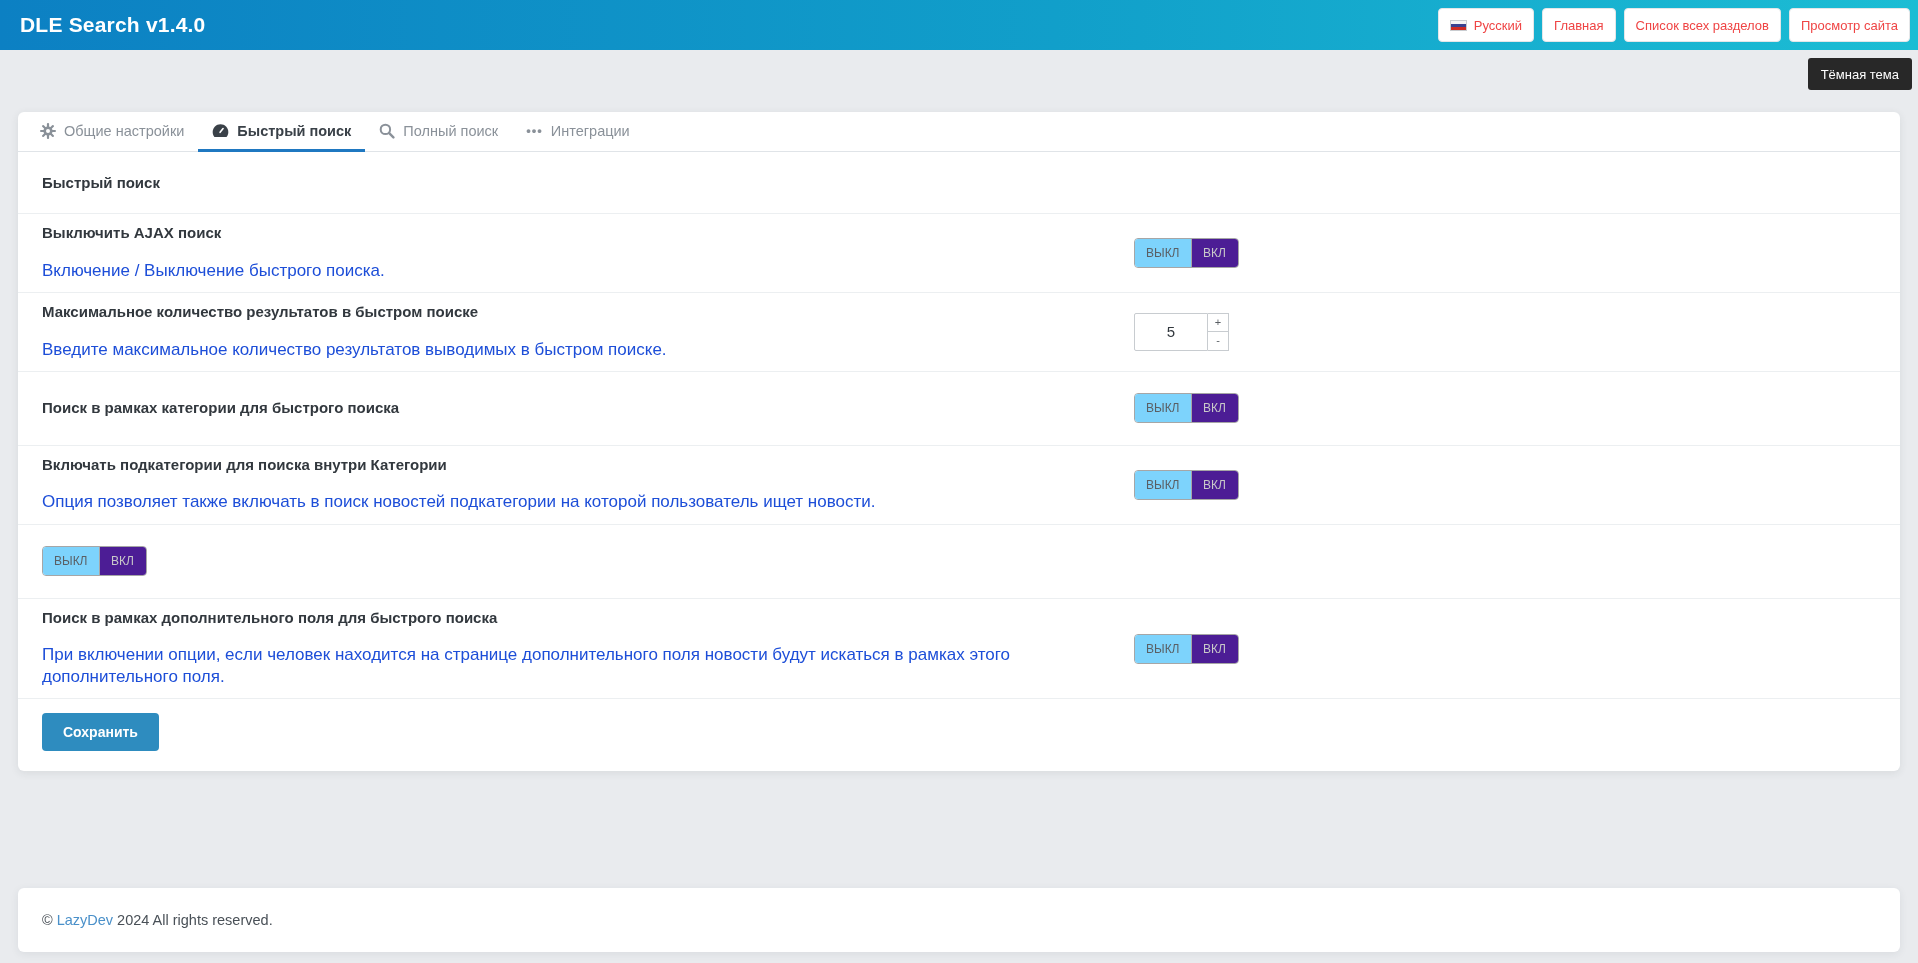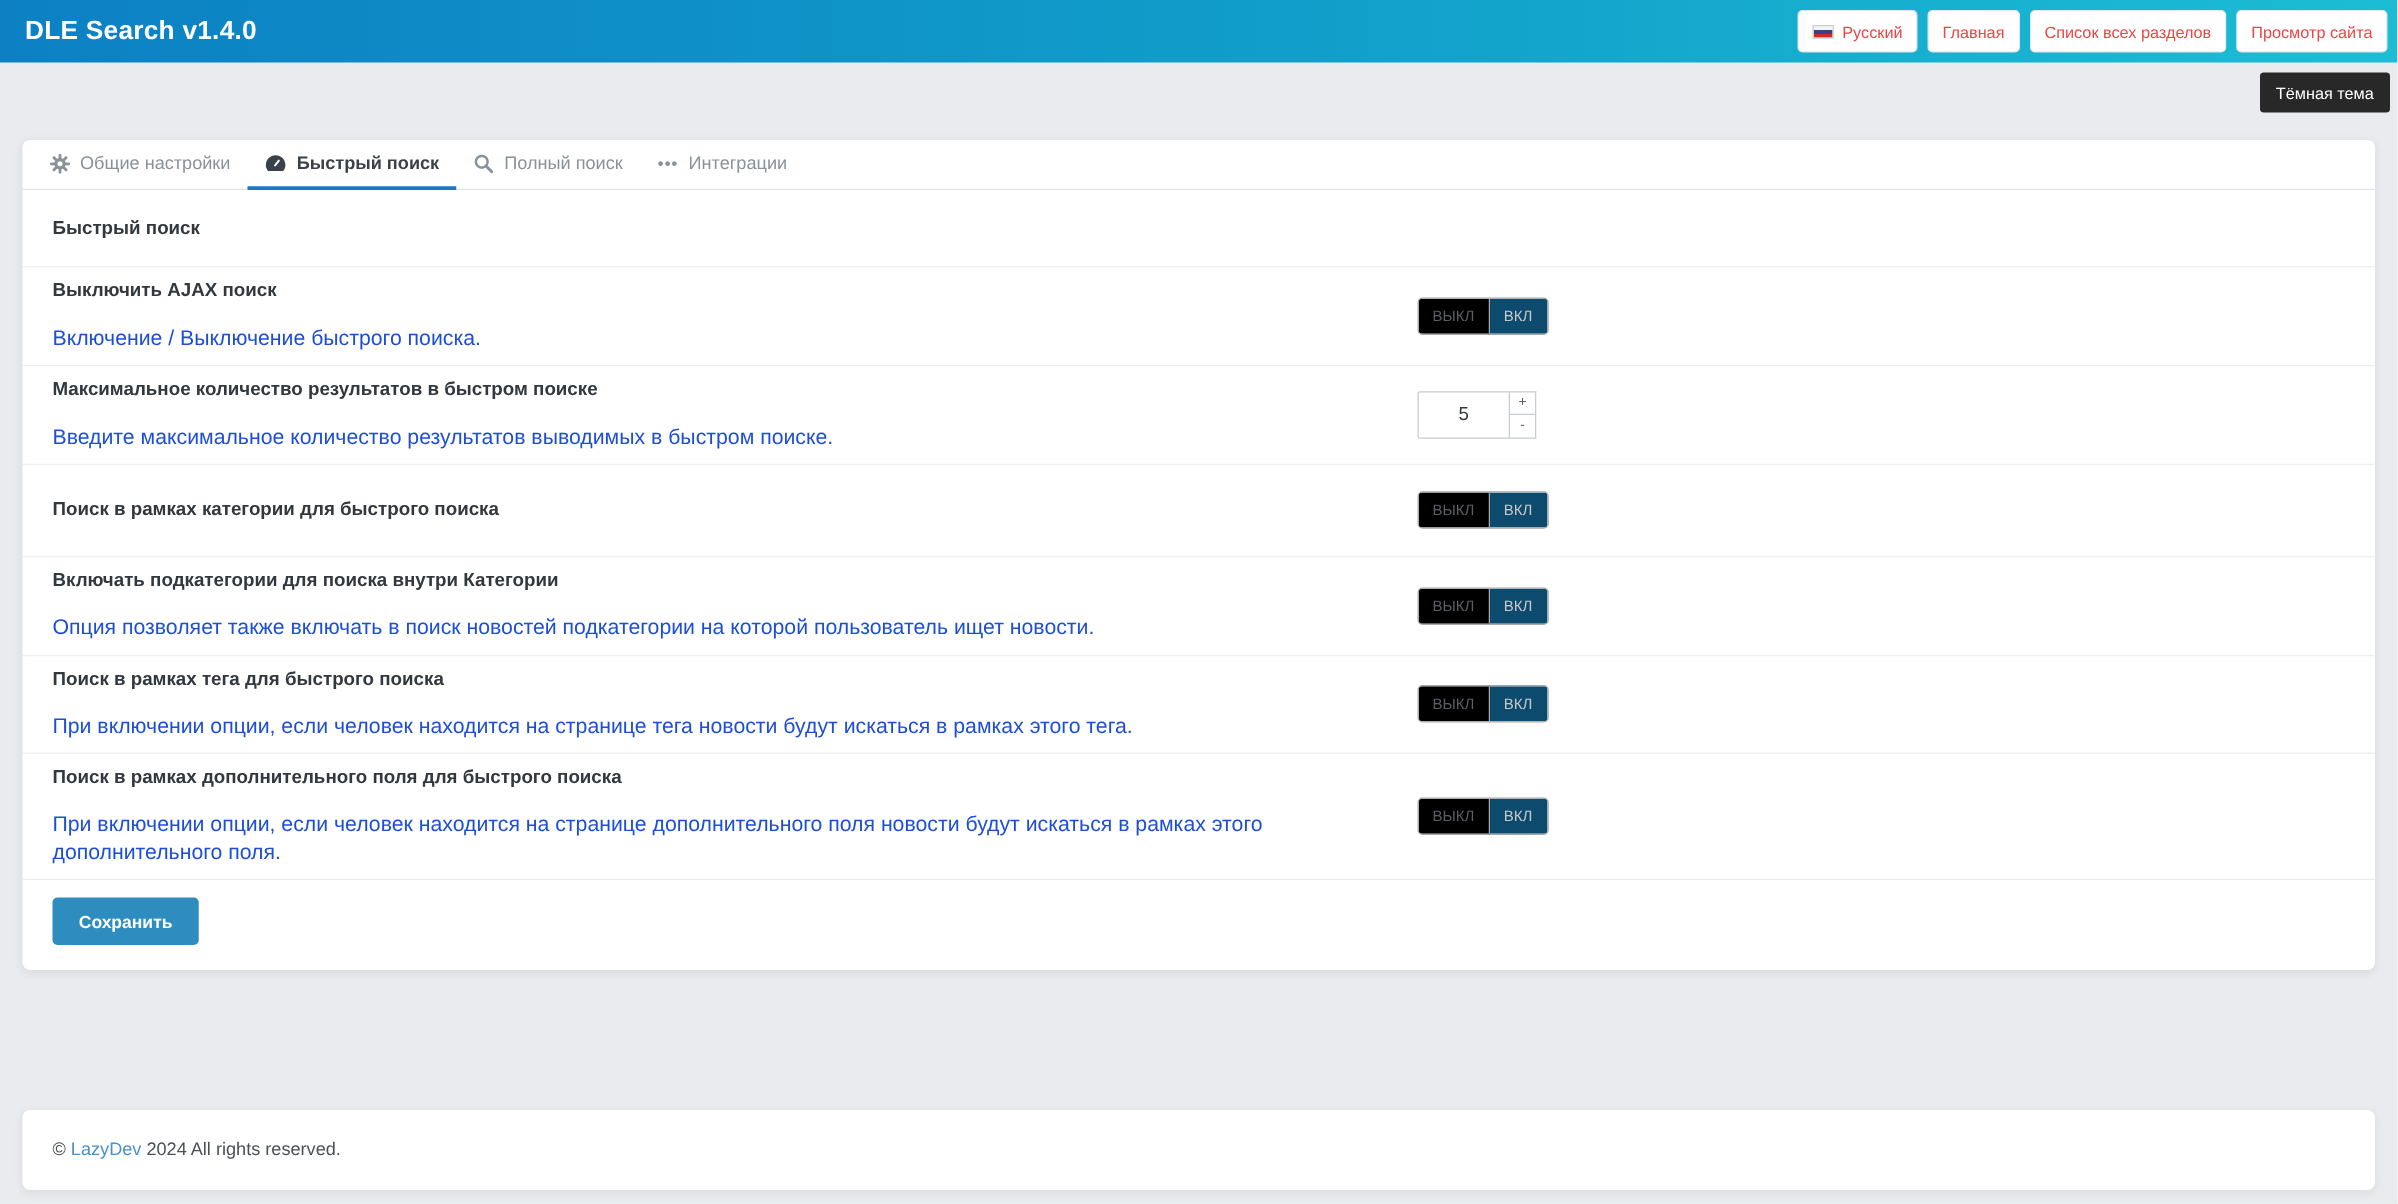--- a/index.html
+++ b/index.html
@@ -96,7 +96,7 @@
     display:flex;align-items:center;justify-content:center;
     font-size:12px;padding:0 11px;min-width:24px;user-select:none;
   }
-  .toggle-seg.off{background:#000000;color:#5a5f64;border-right:1px solid #a6a6a6;}
+  .toggle-seg.off{background:#7dd3fc;color:#5a5f64;border-right:1px solid #a6a6a6;}
   .toggle-seg.on{background:#0c4a6e;color:#c9c9c9;}
 
   

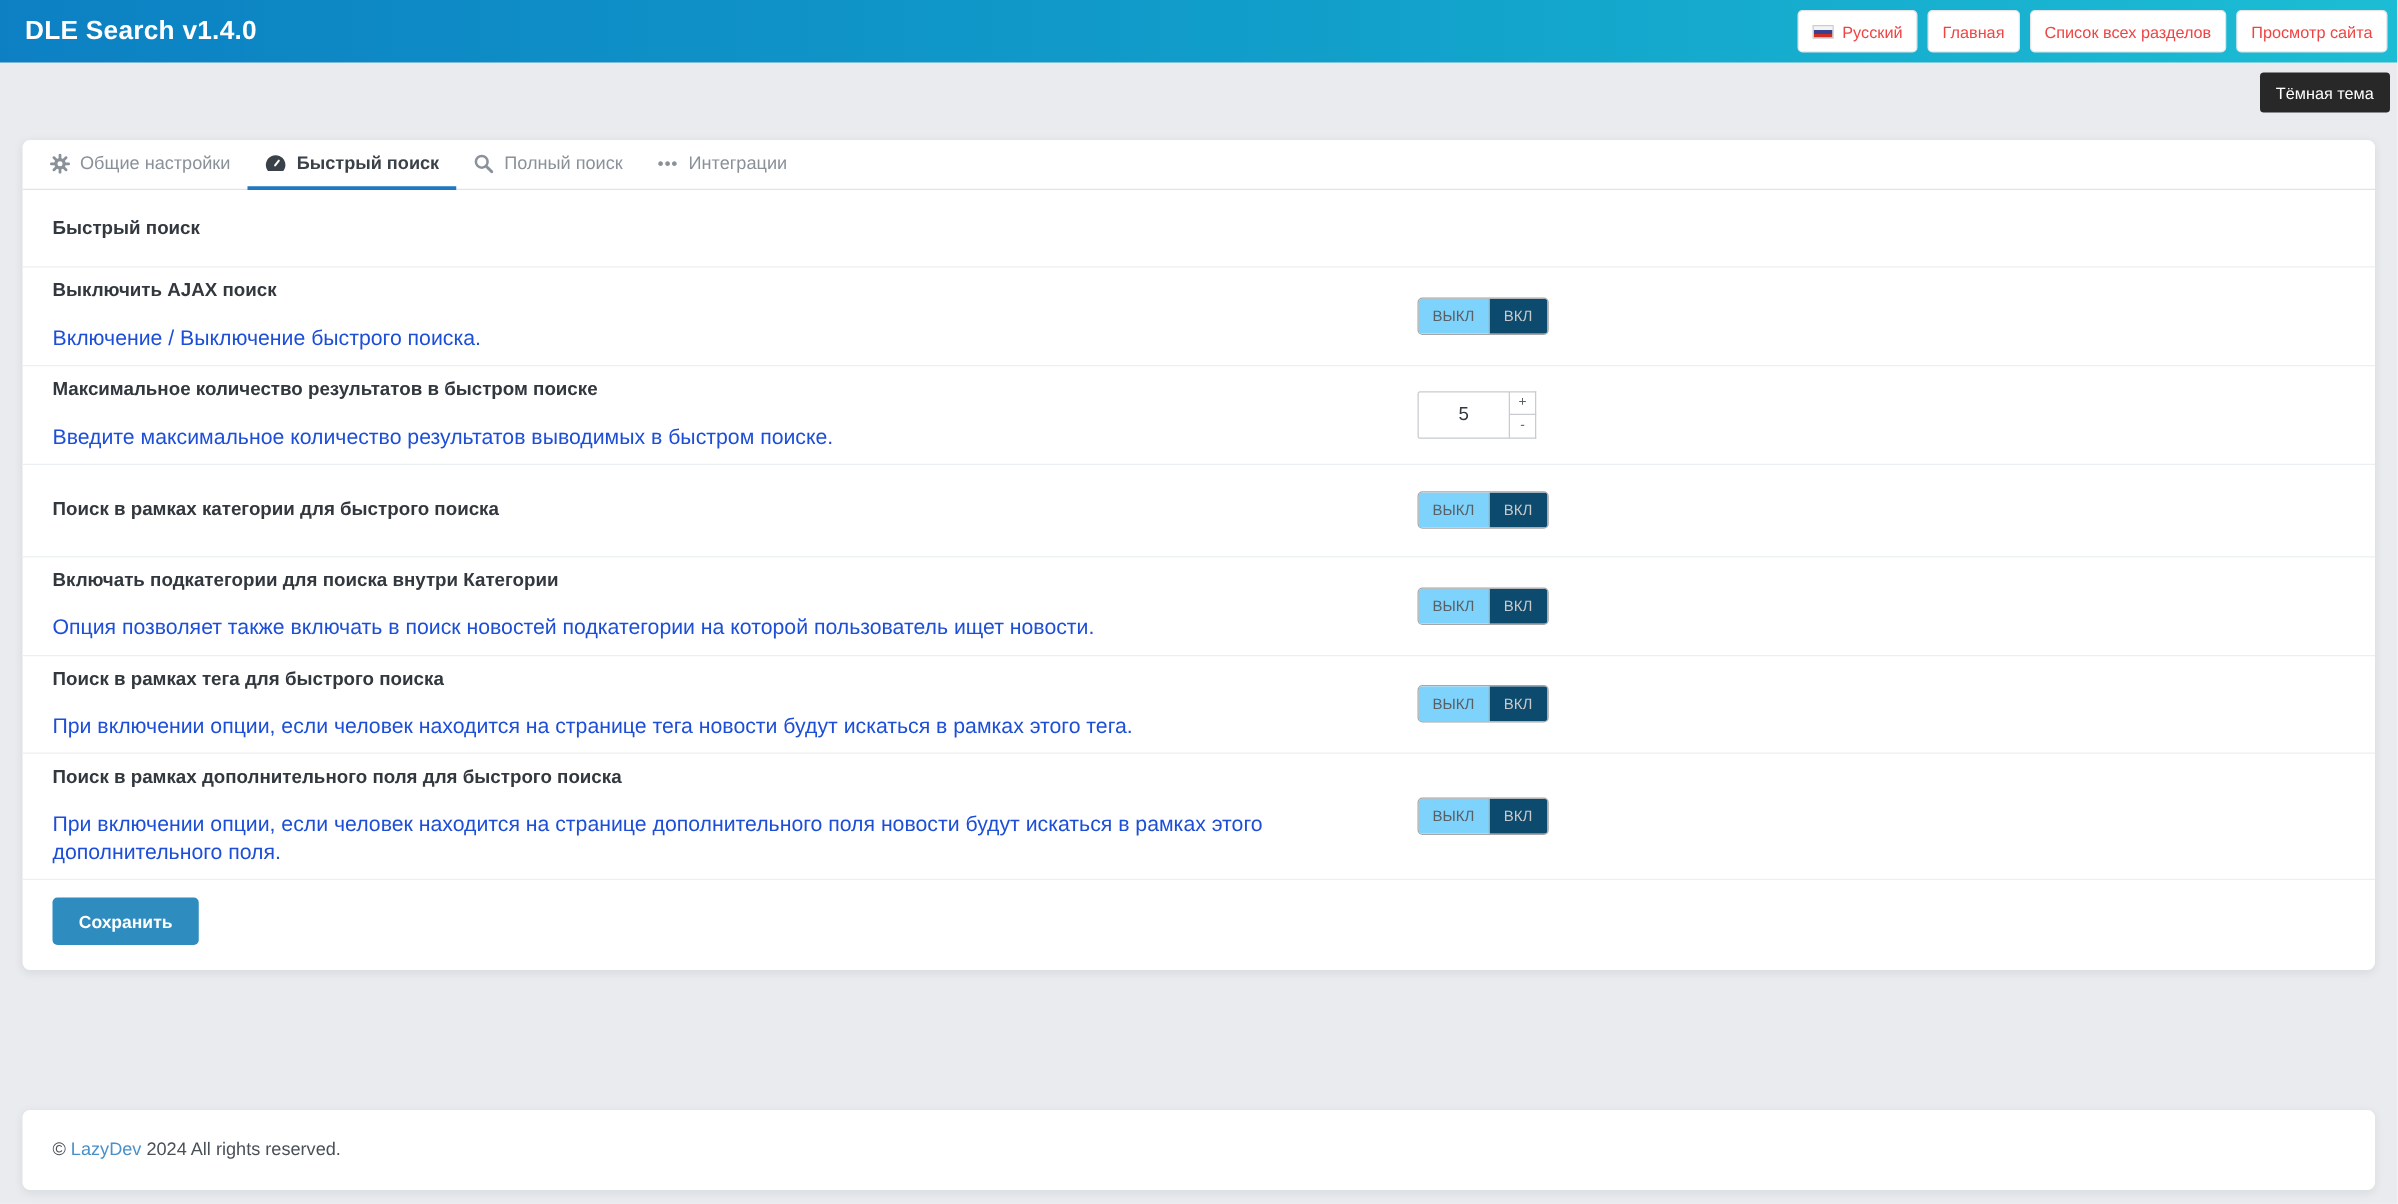--- a/index.html
+++ b/index.html
@@ -97,7 +97,7 @@
     font-size:12px;padding:0 11px;min-width:24px;user-select:none;
   }
   .toggle-seg.off{background:#7dd3fc;color:#5a5f64;border-right:1px solid #a6a6a6;}
-  .toggle-seg.on{background:#0c4a6e;color:#c9c9c9;}
+  .toggle-seg.on{background:#4c1d95;color:#c9c9c9;}
 
   
   .number-widget{display:inline-flex;align-items:stretch;}

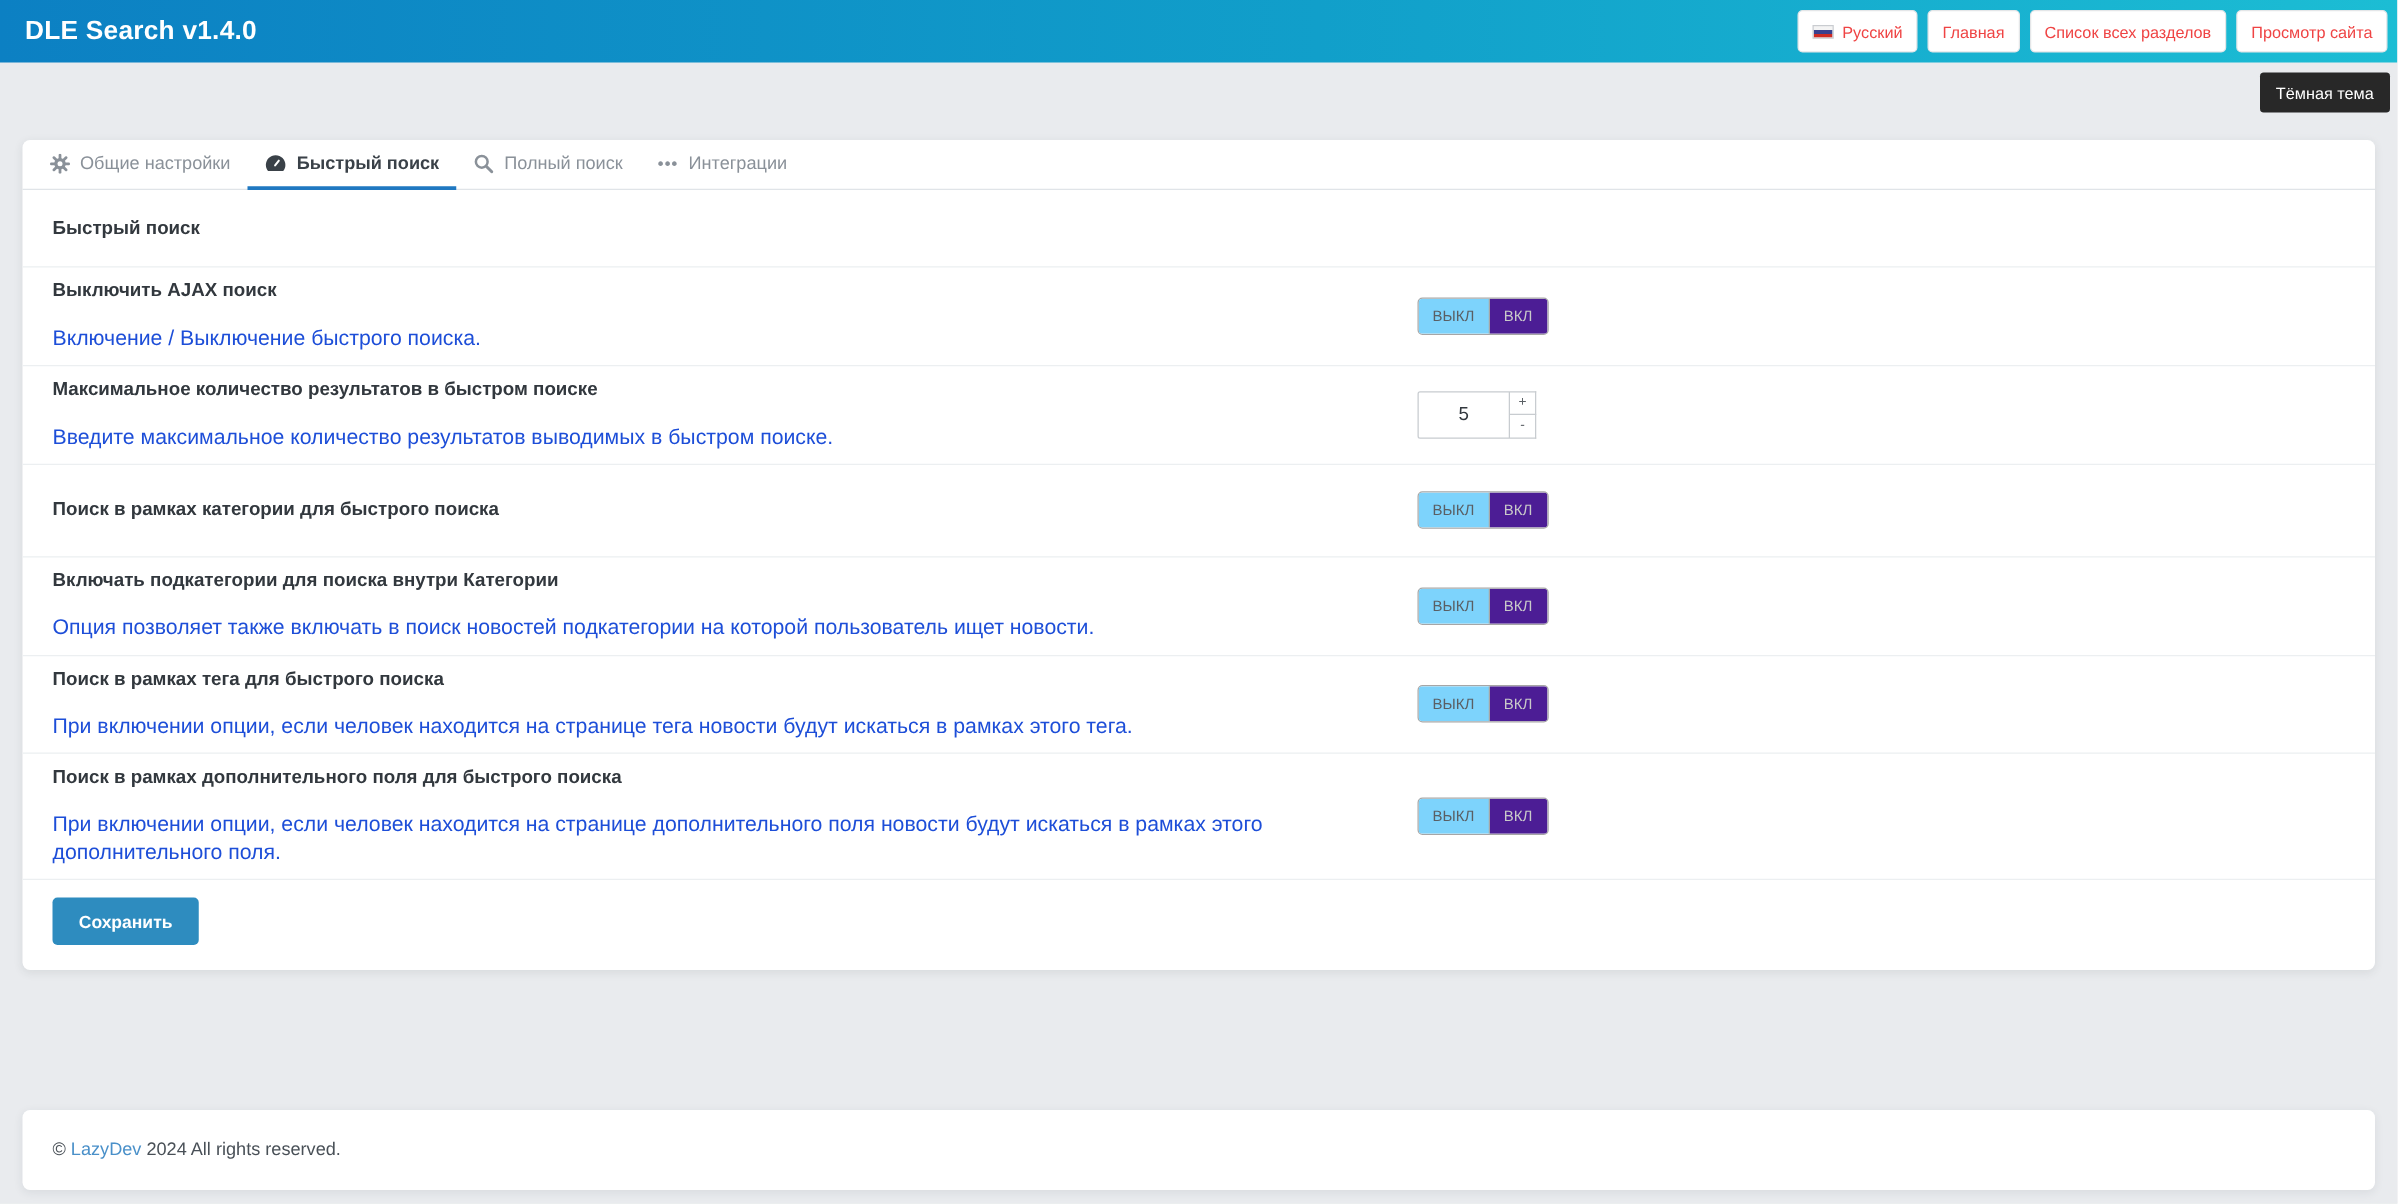--- a/index.html
+++ b/index.html
@@ -255,10 +255,6 @@
     </div>
 
     <div class="setting-row">
-      <div class="setting-text">
-        <div class="setting-title">Поиск в рамках тега для быстрого поиска</div>
-        <div class="setting-desc">При включении опции, если человек находится на странице тега новости будут искаться в рамках этого тега.</div>
-      </div>
       <div class="setting-control">
         <div class="toggle-group">
           <span class="toggle-seg off">ВЫКЛ</span>

